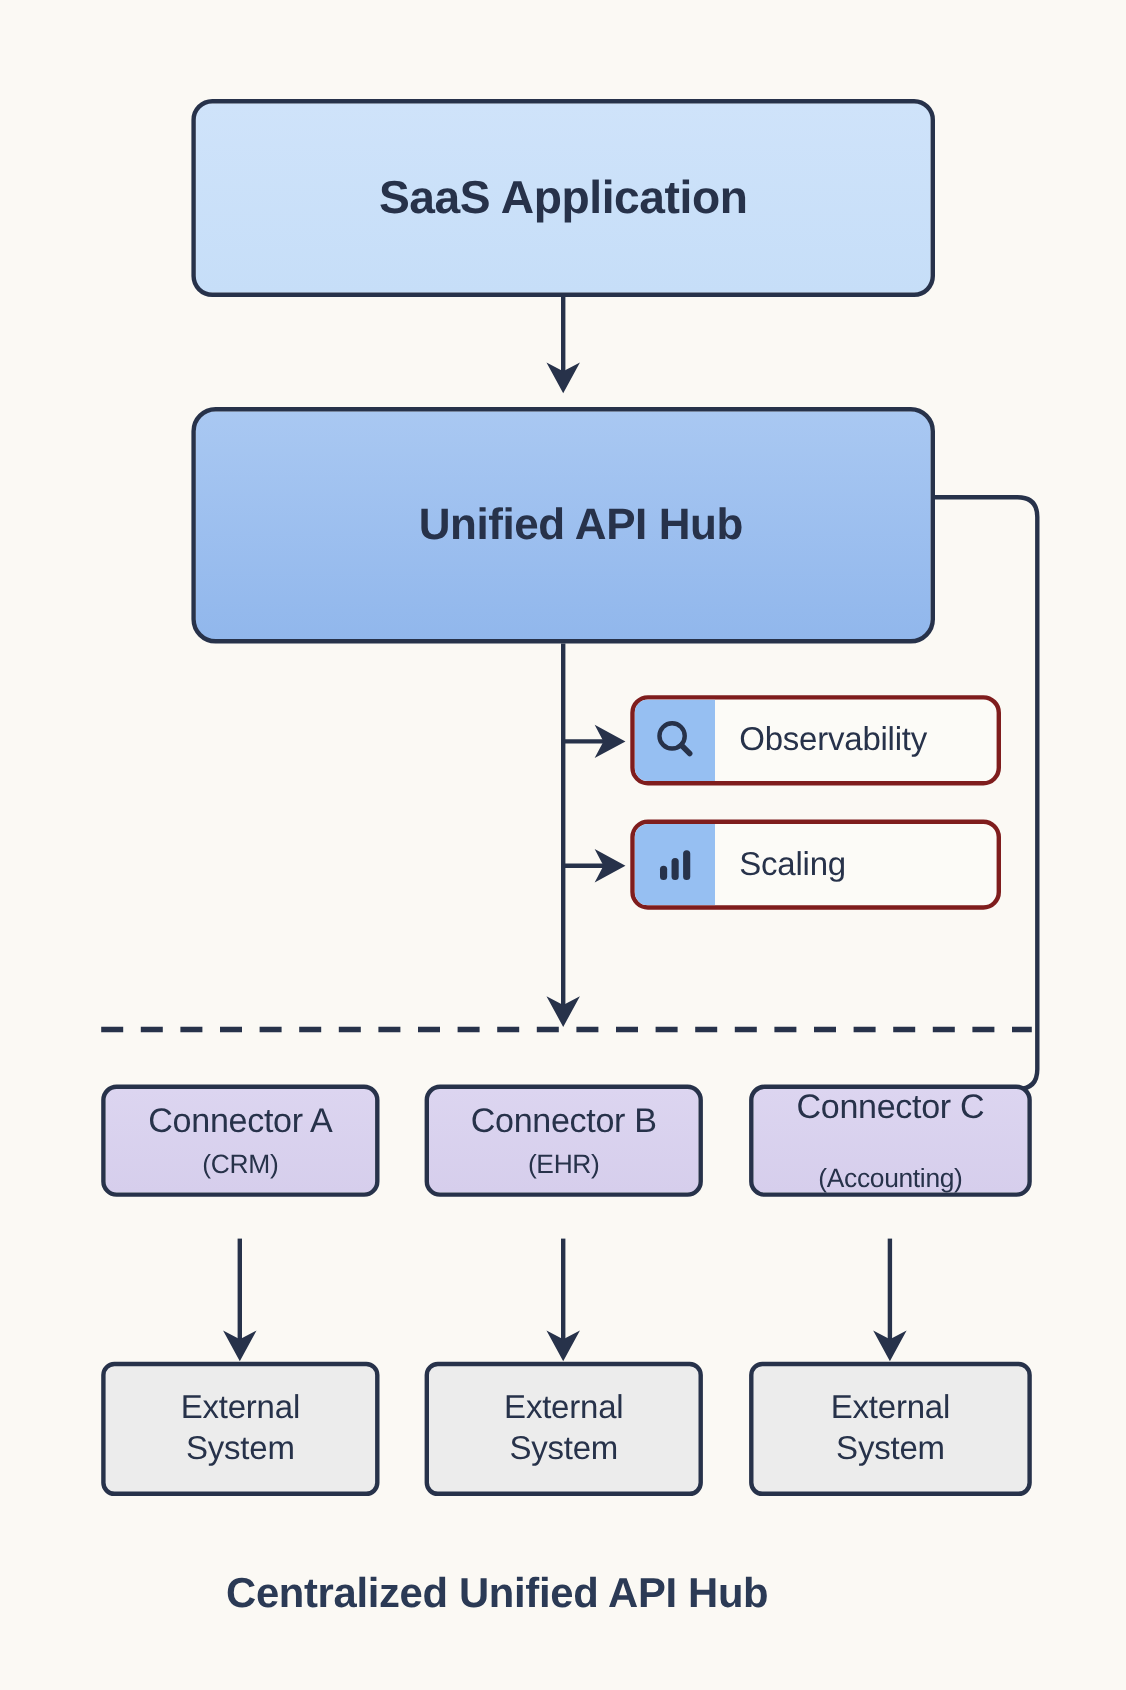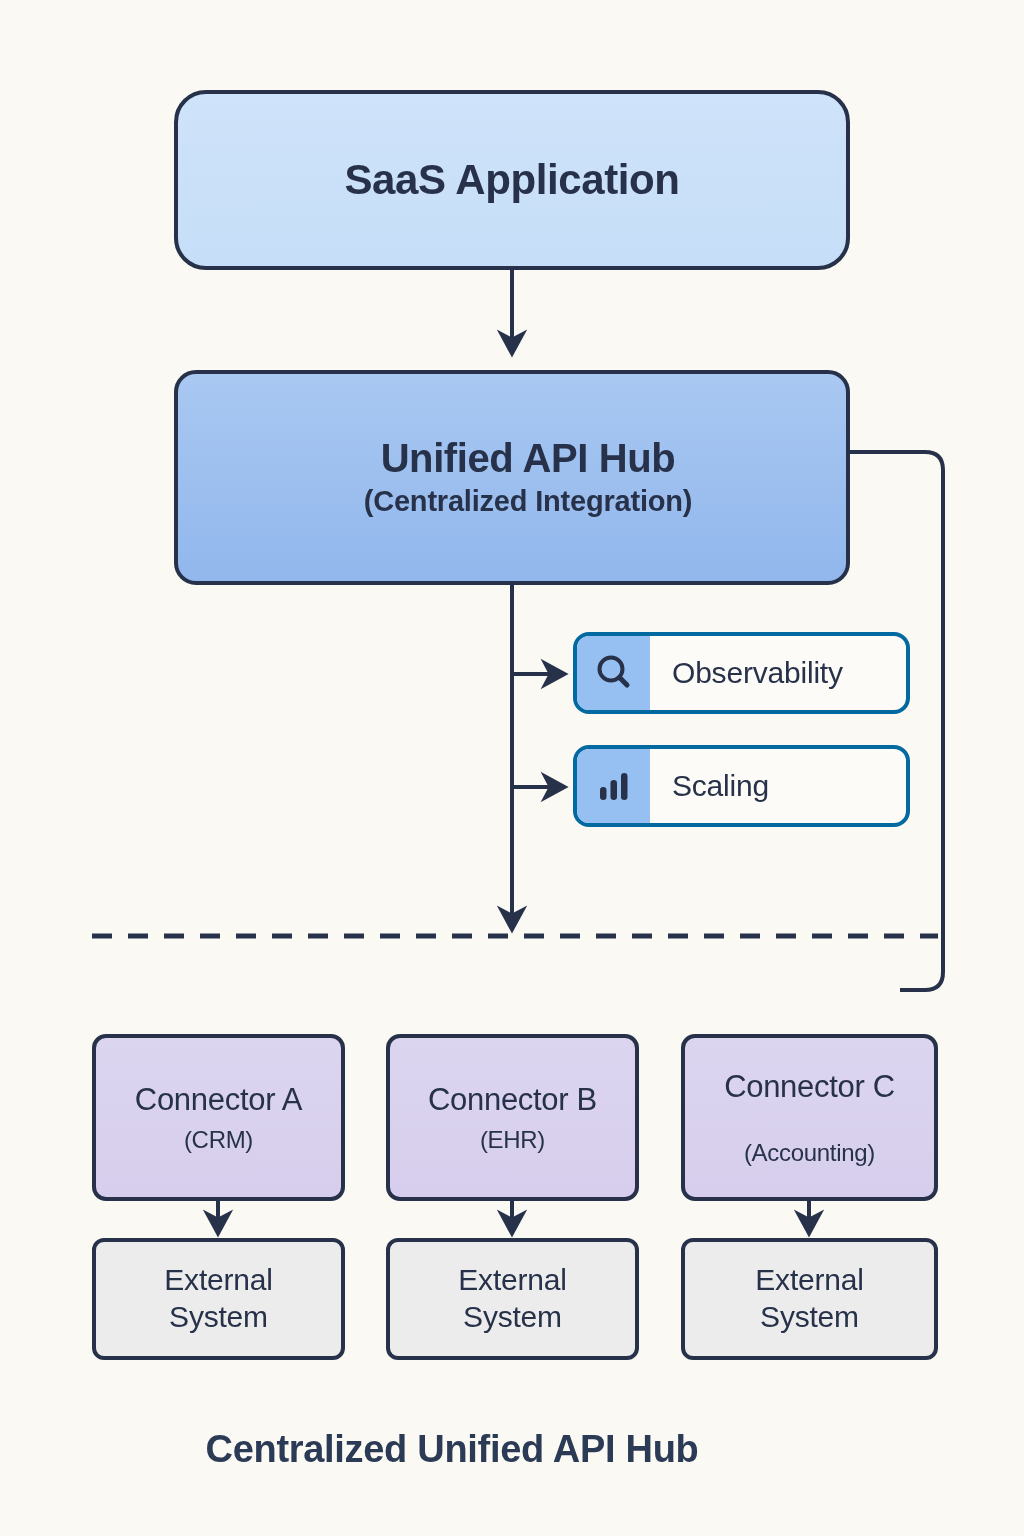--- a/index.html
+++ b/index.html
@@ -41,7 +41,7 @@
     top: 90px;
     width: 676px;
     height: 180px;
-    border-radius: 32px;
+    border-radius: 19px;
     background: linear-gradient(180deg, #CFE3FA 0%, #C6DEF8 100%);
   }
   #saas-app .title {

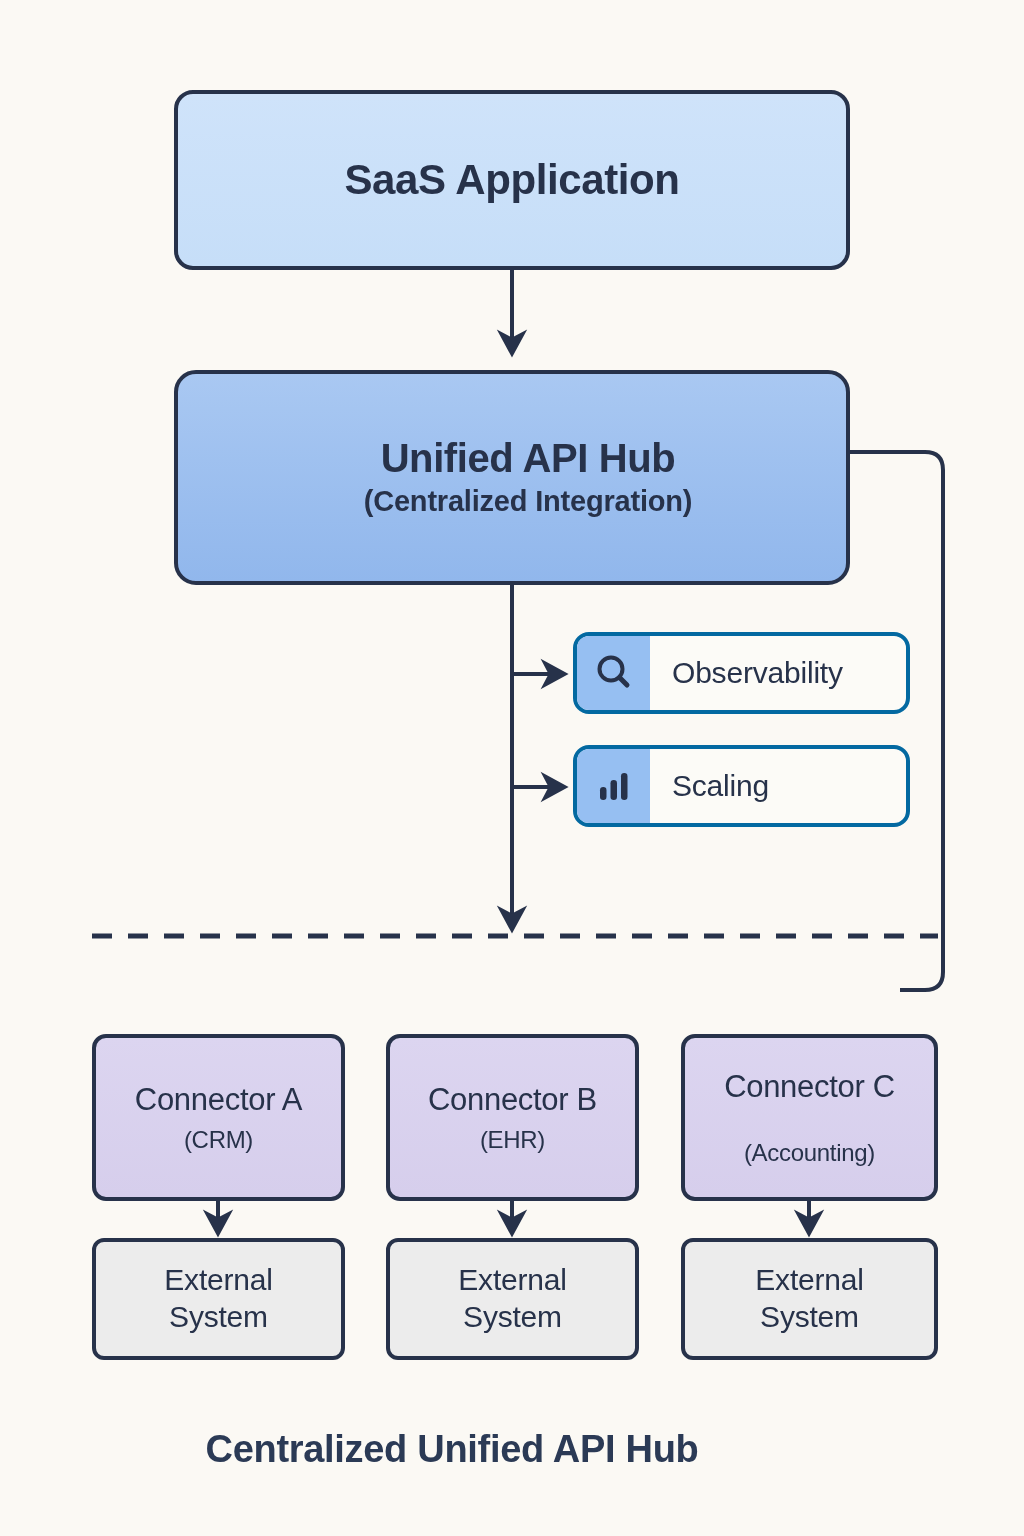--- a/index.html
+++ b/index.html
@@ -210,7 +210,6 @@
 
   <div class="node" id="api-hub">
     <div class="title">Unified API Hub</div>
-    <div class="subtitle">(Centralized Integration)</div>
   </div>
 
   <div class="feature" id="feature-observability">

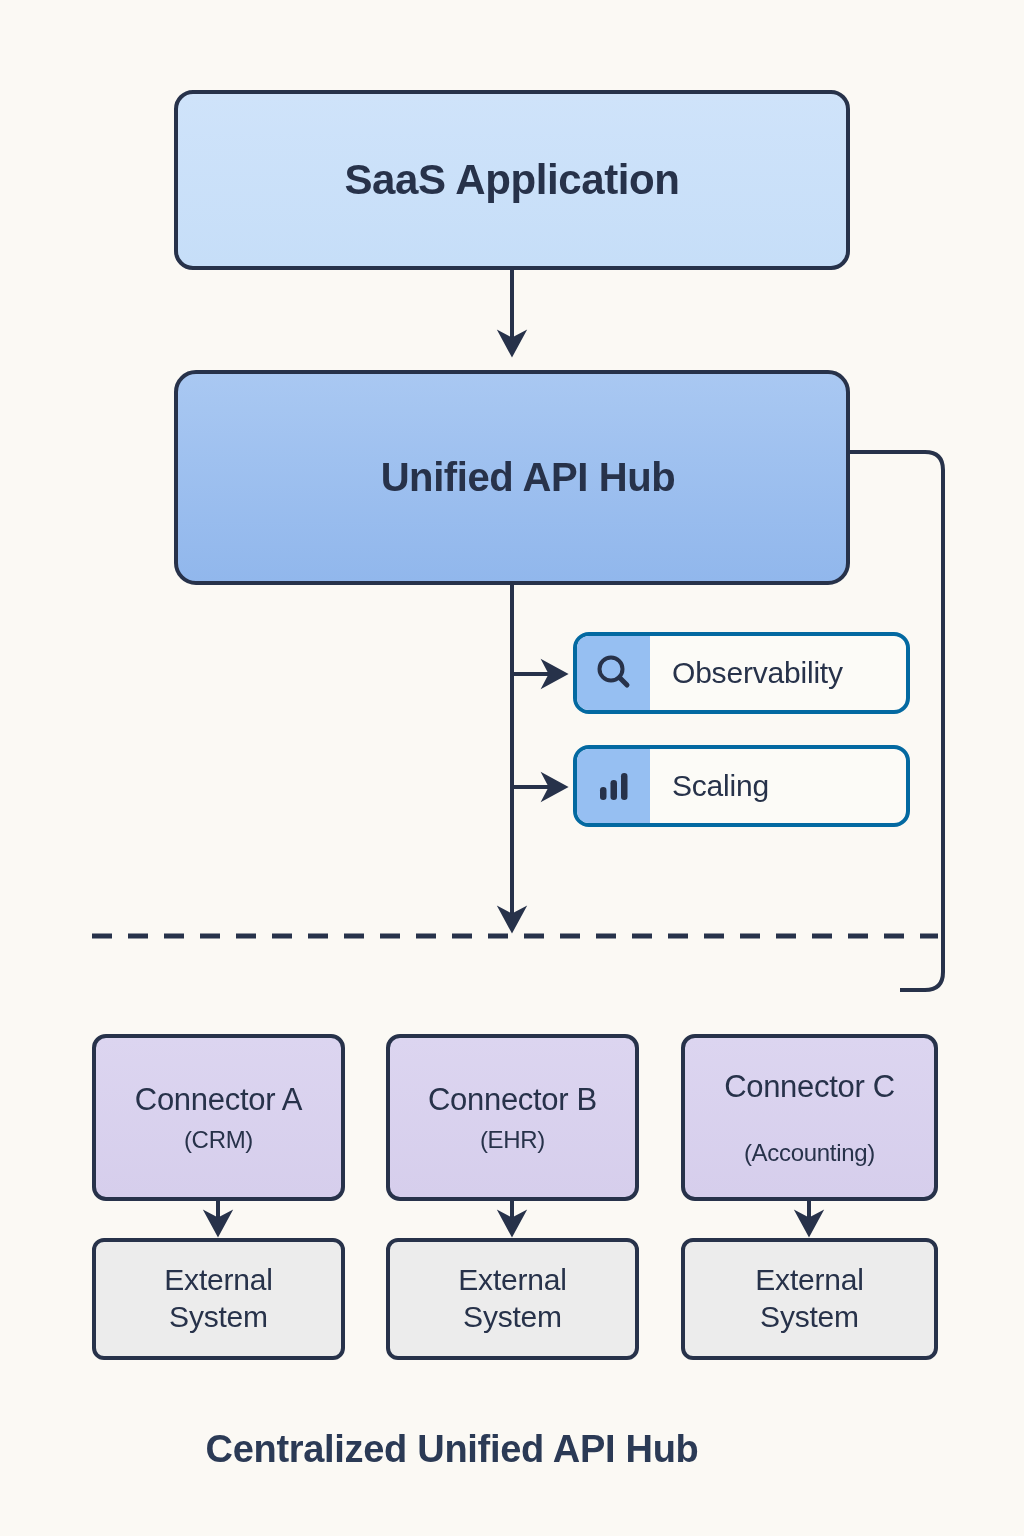--- a/index.html
+++ b/index.html
@@ -80,7 +80,7 @@
     left: 573px;
     width: 337px;
     height: 82px;
-    border: 4px solid #0369a1;
+    border: 4px solid #7f1d1d;
     border-radius: 16px;
     background: #FCFBF7;
     display: flex;

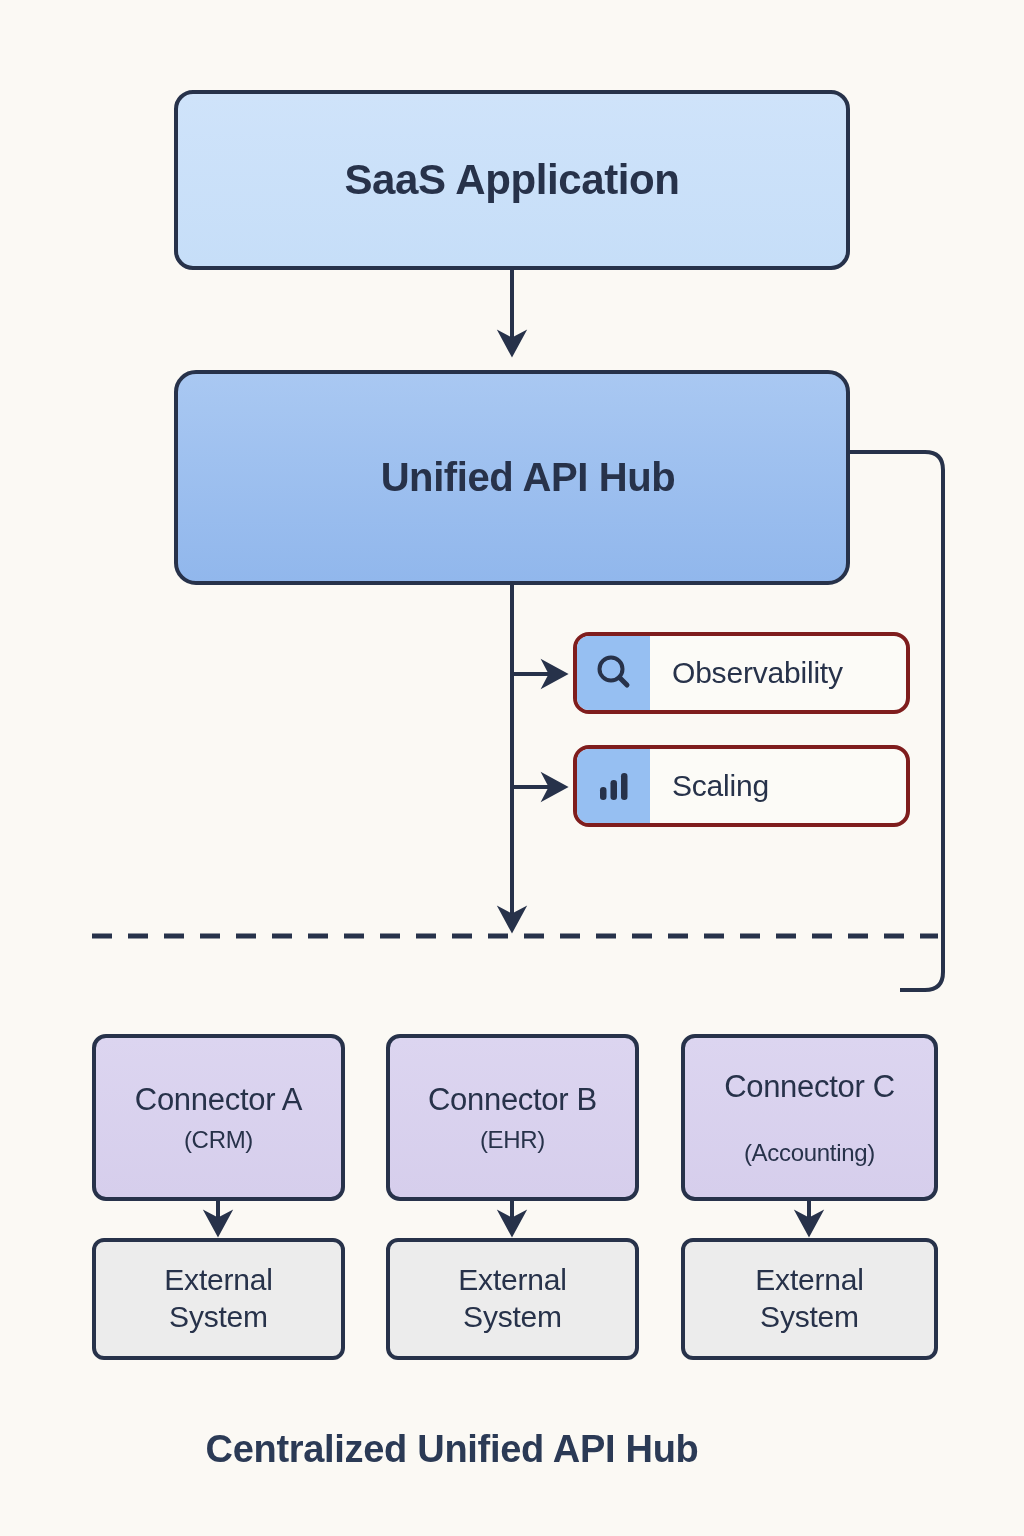--- a/index.html
+++ b/index.html
@@ -110,8 +110,8 @@
 
   
   .connector {
-    top: 1034px;
-    height: 167px;
+    top: 986px;
+    height: 102px;
     border-radius: 14px;
     background: linear-gradient(180deg, #DCD5F0 0%, #D6CEEC 100%);
   }

